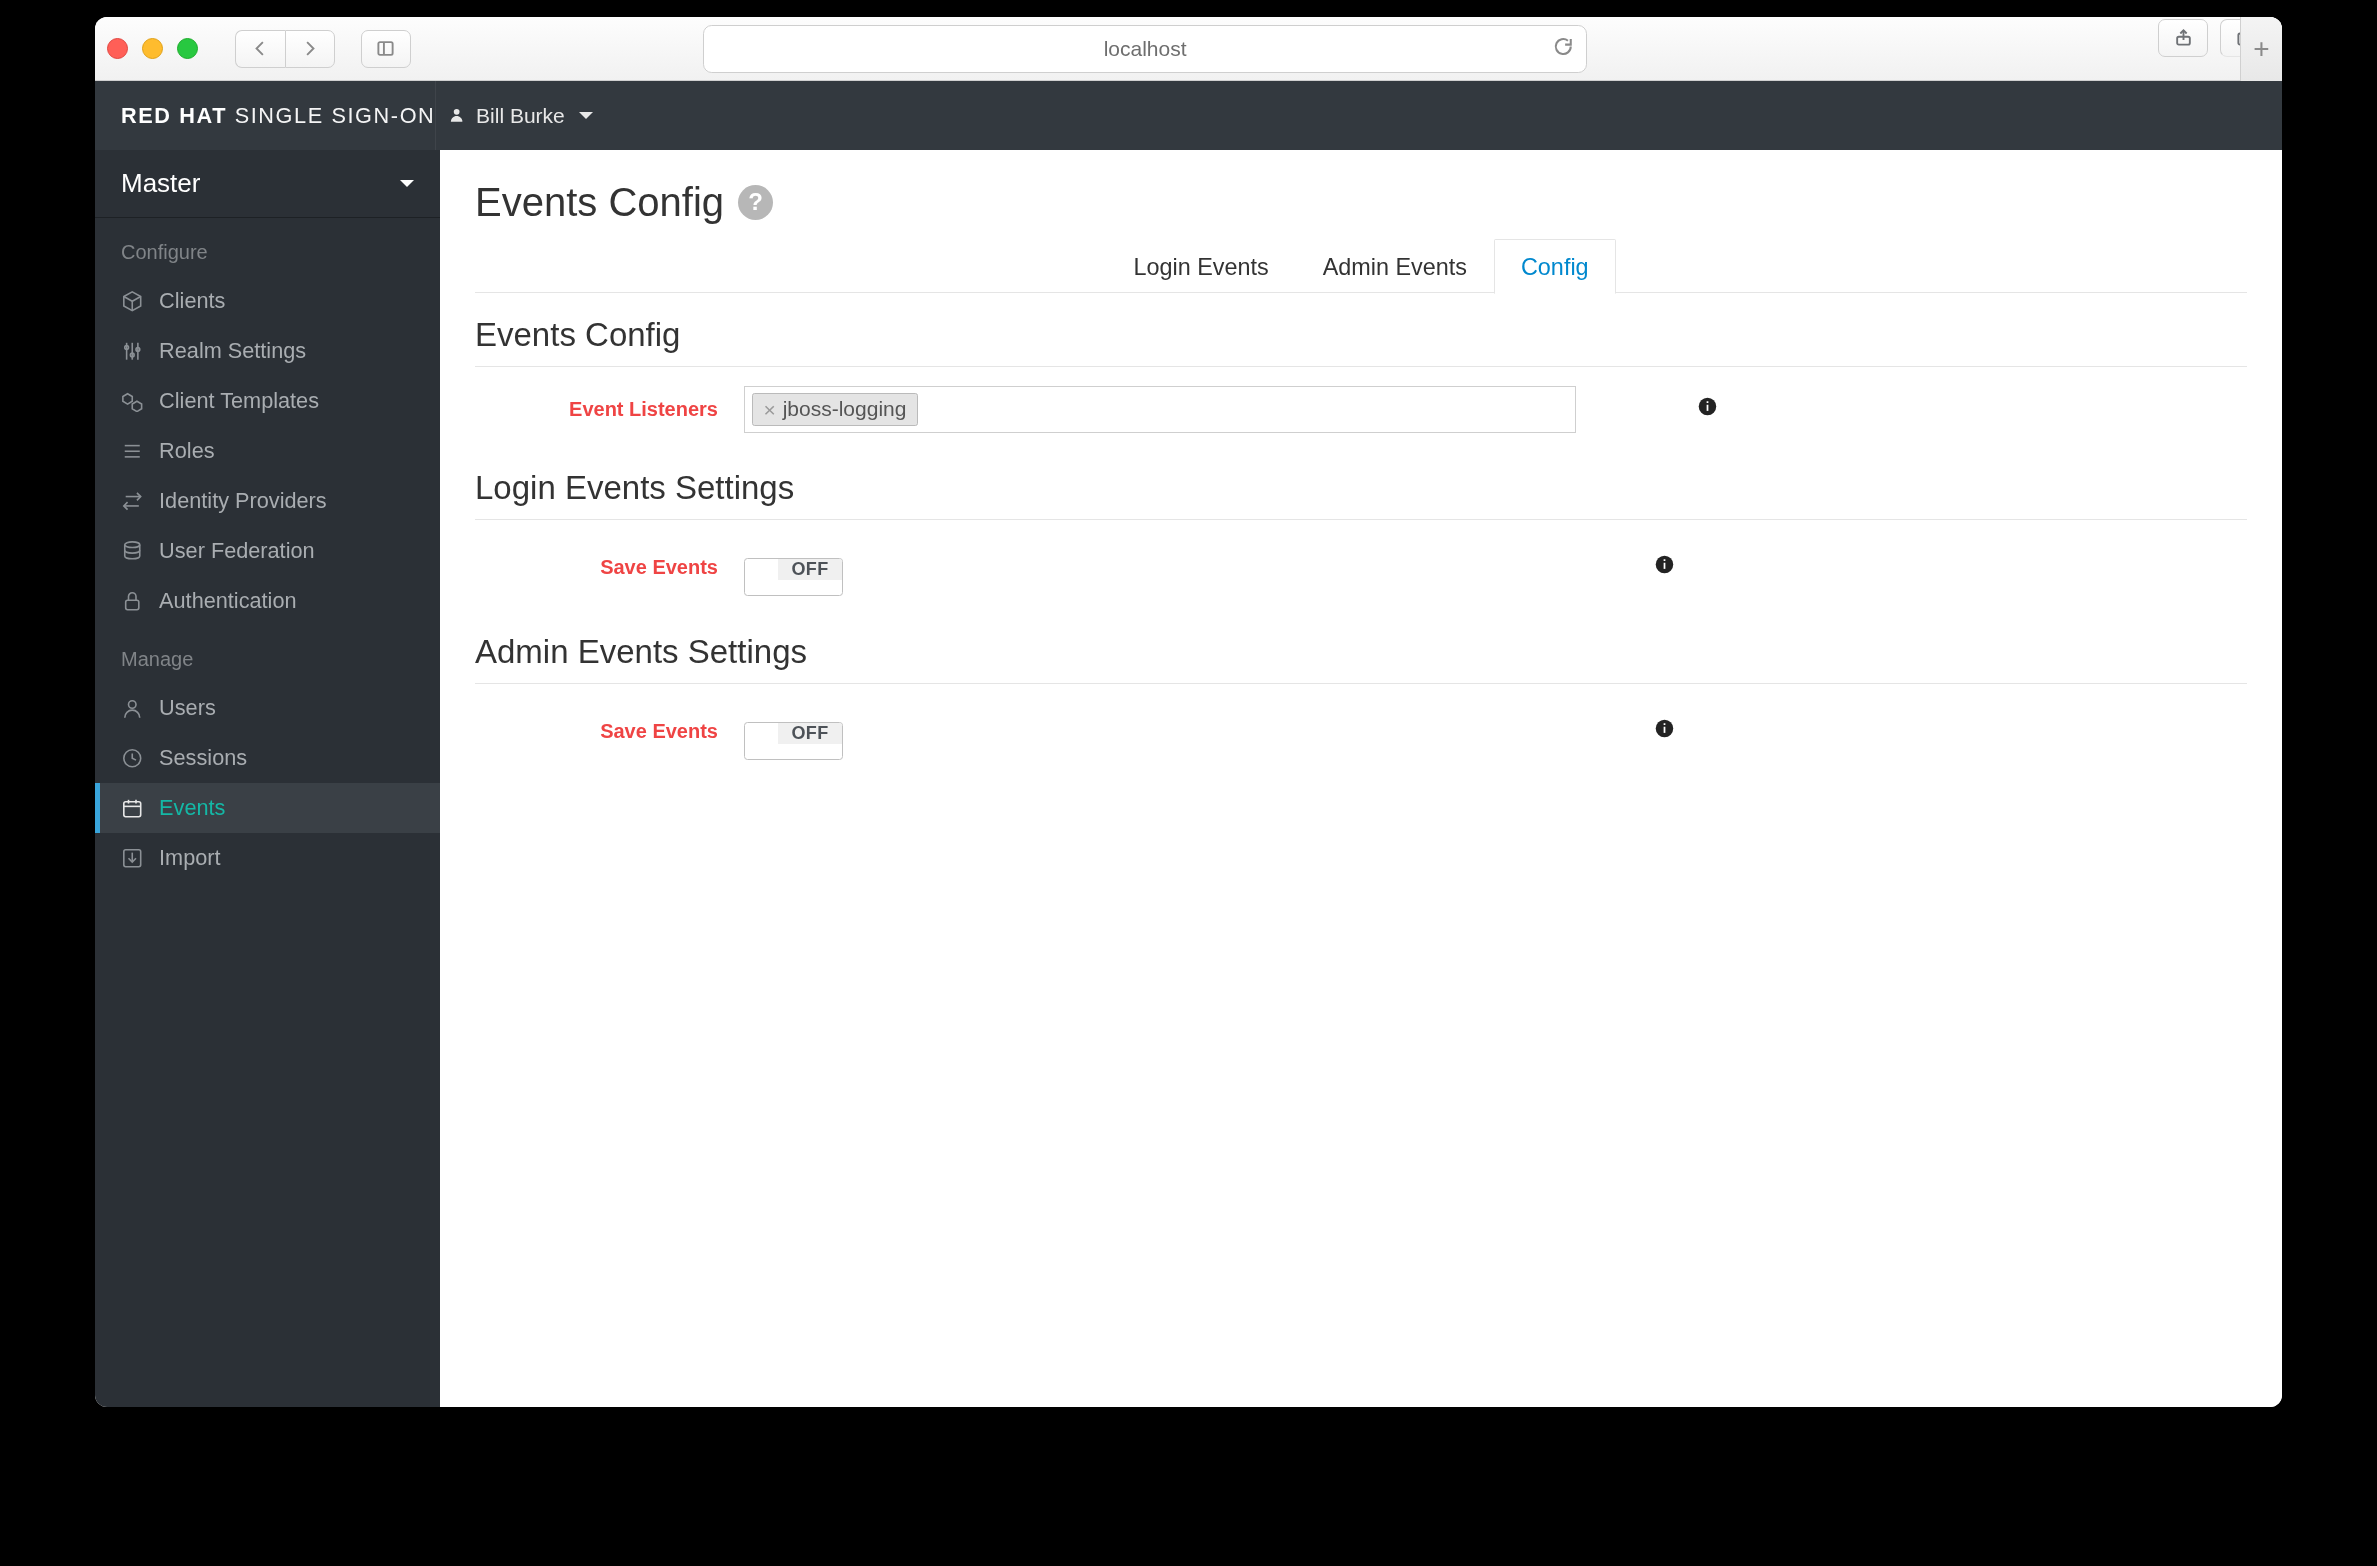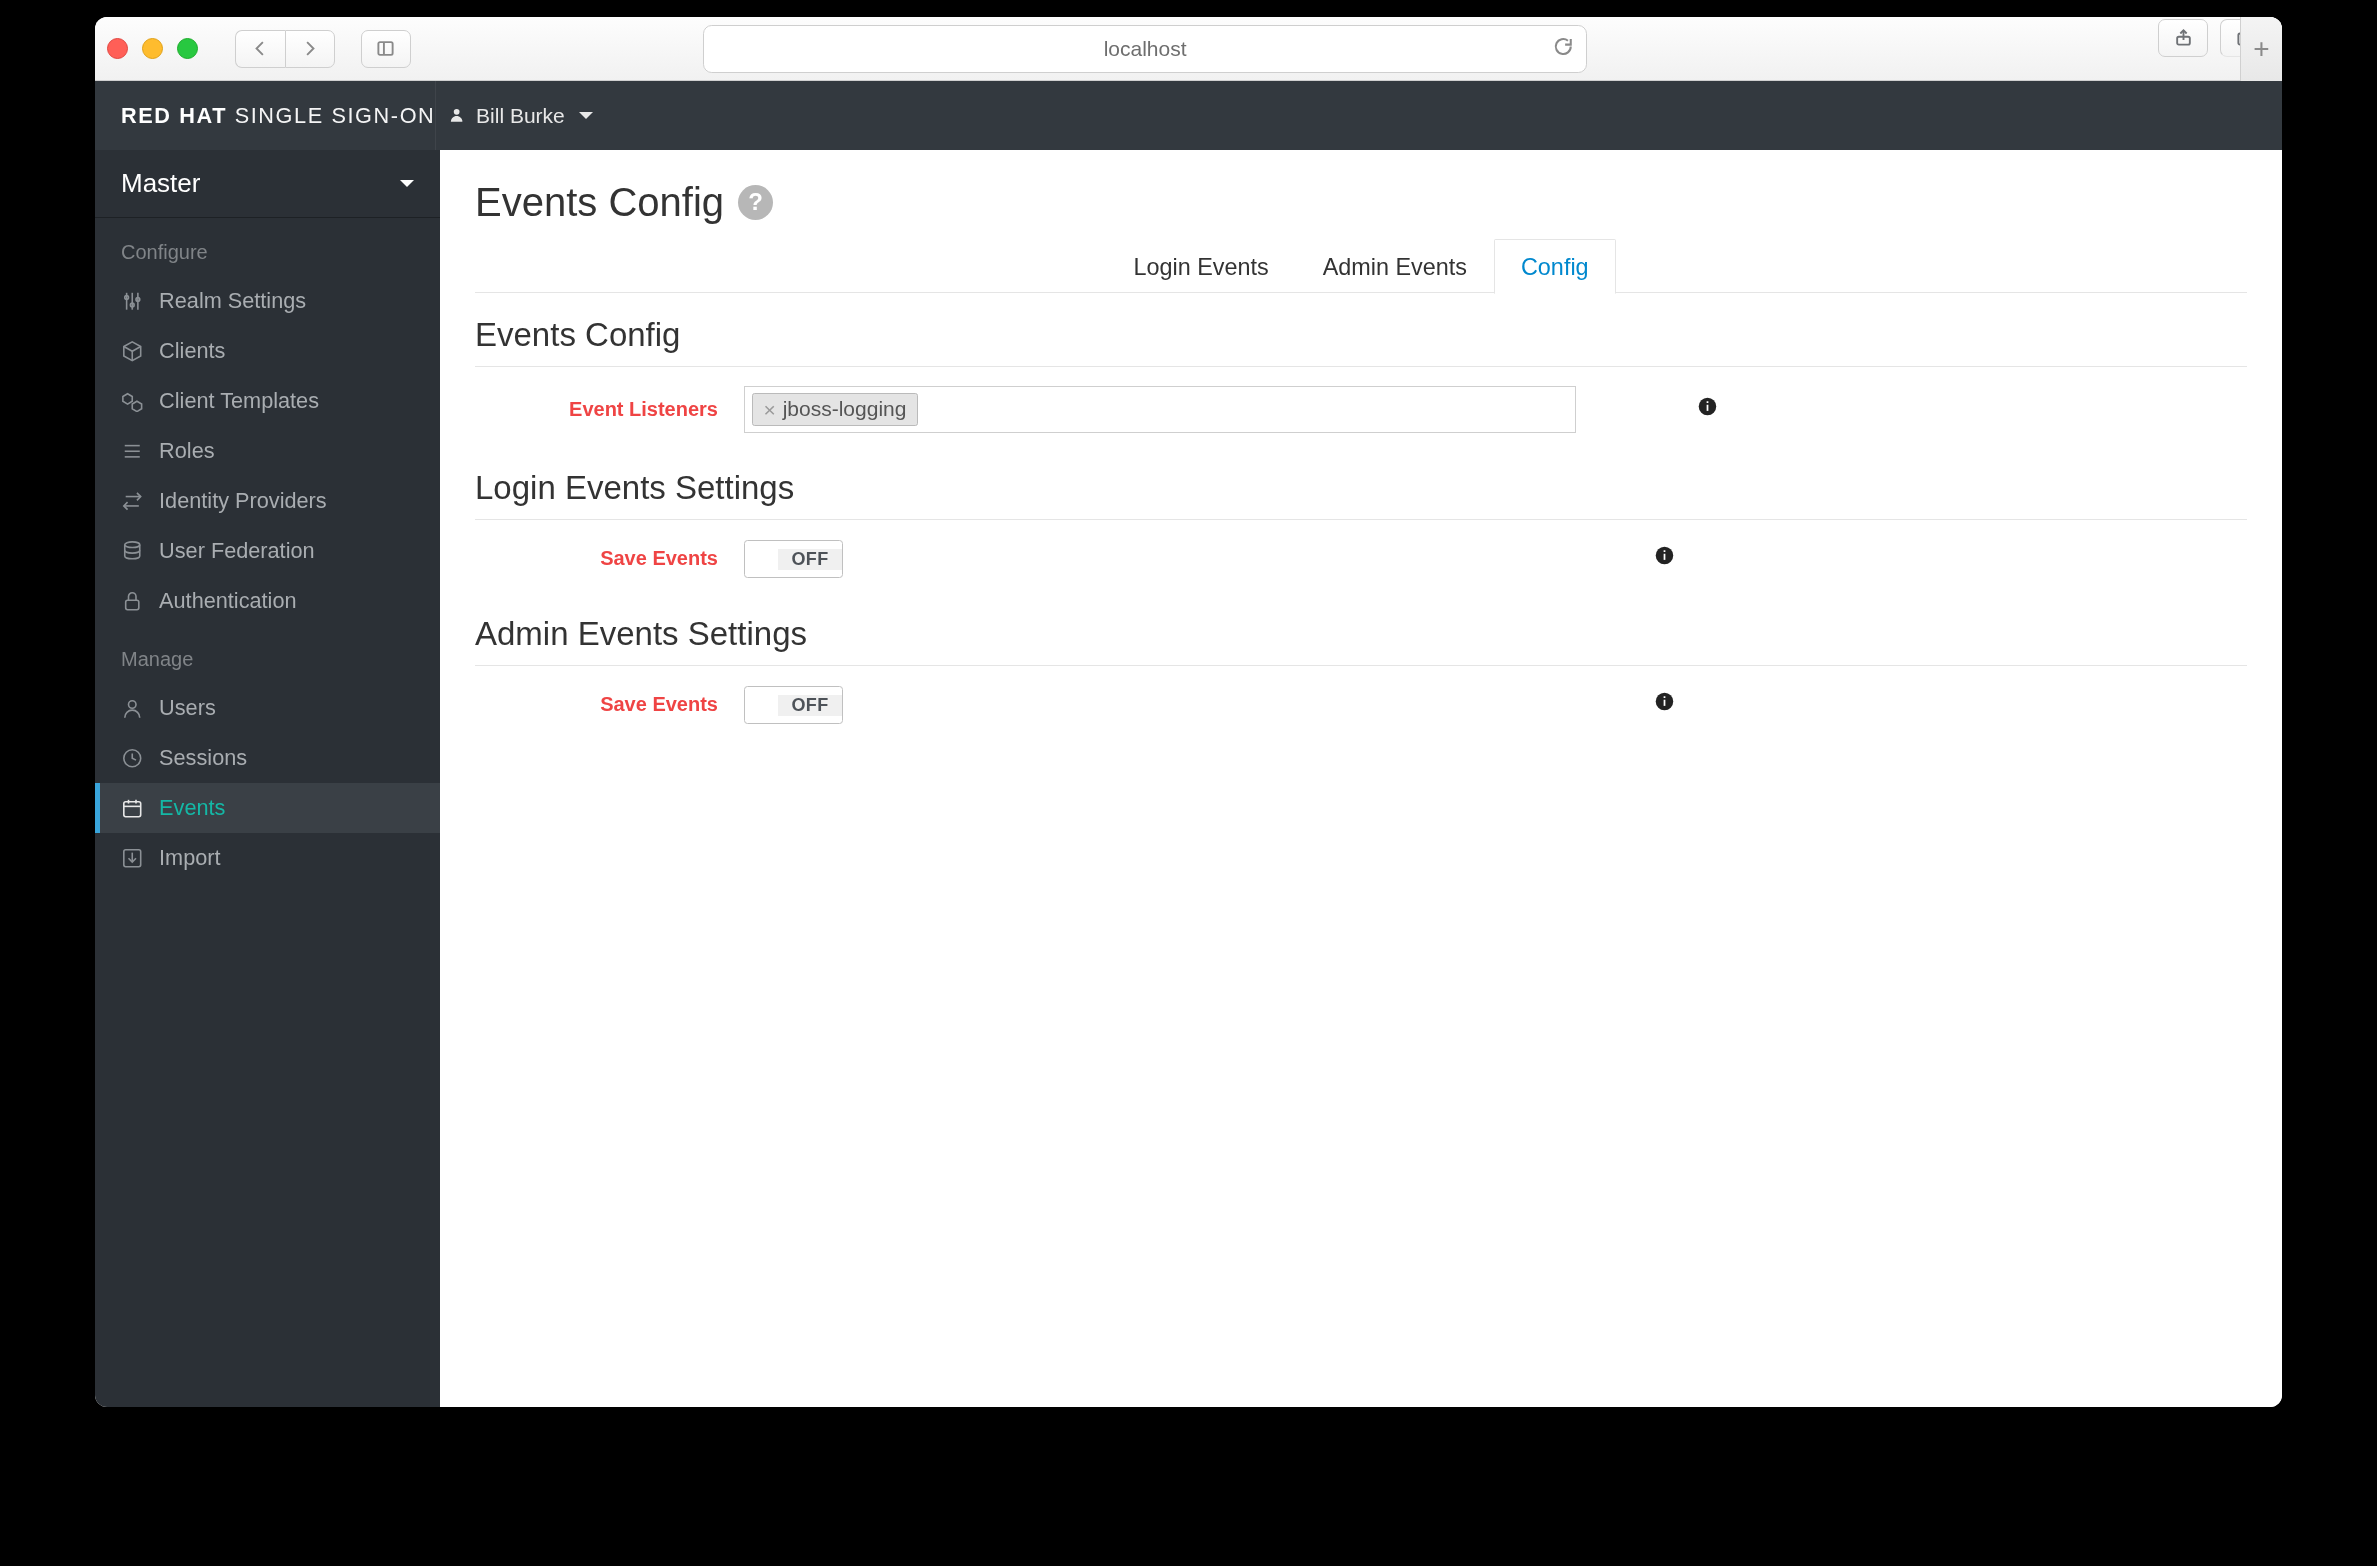--- a/index.html
+++ b/index.html
@@ -256,6 +256,16 @@
           <div class="nav-item">
             <span class="ico">
                 <svg viewBox="0 0 24 24">
+                  <path d="M12 2l9 5v10l-9 5-9-5V7z"></path>
+                  <path d="M3 7l9 5 9-5"></path>
+                  <line x1="12" y1="12" x2="12" y2="22"></line>
+                </svg>
+              </span>
+            <span>Clients</span>
+          </div>
+          <div class="nav-item">
+            <span class="ico">
+                <svg viewBox="0 0 24 24">
                   <line x1="6" y1="3" x2="6" y2="21"></line>
                   <line x1="12" y1="3" x2="12" y2="21"></line>
                   <line x1="18" y1="3" x2="18" y2="21"></line>
@@ -265,16 +275,6 @@
                 </svg>
               </span>
             <span>Realm Settings</span>
-          </div>
-          <div class="nav-item">
-            <span class="ico">
-                <svg viewBox="0 0 24 24">
-                  <path d="M12 2l9 5v10l-9 5-9-5V7z"></path>
-                  <path d="M3 7l9 5 9-5"></path>
-                  <line x1="12" y1="12" x2="12" y2="22"></line>
-                </svg>
-              </span>
-            <span>Clients</span>
           </div>
           <div class="nav-item">
             <span class="ico">

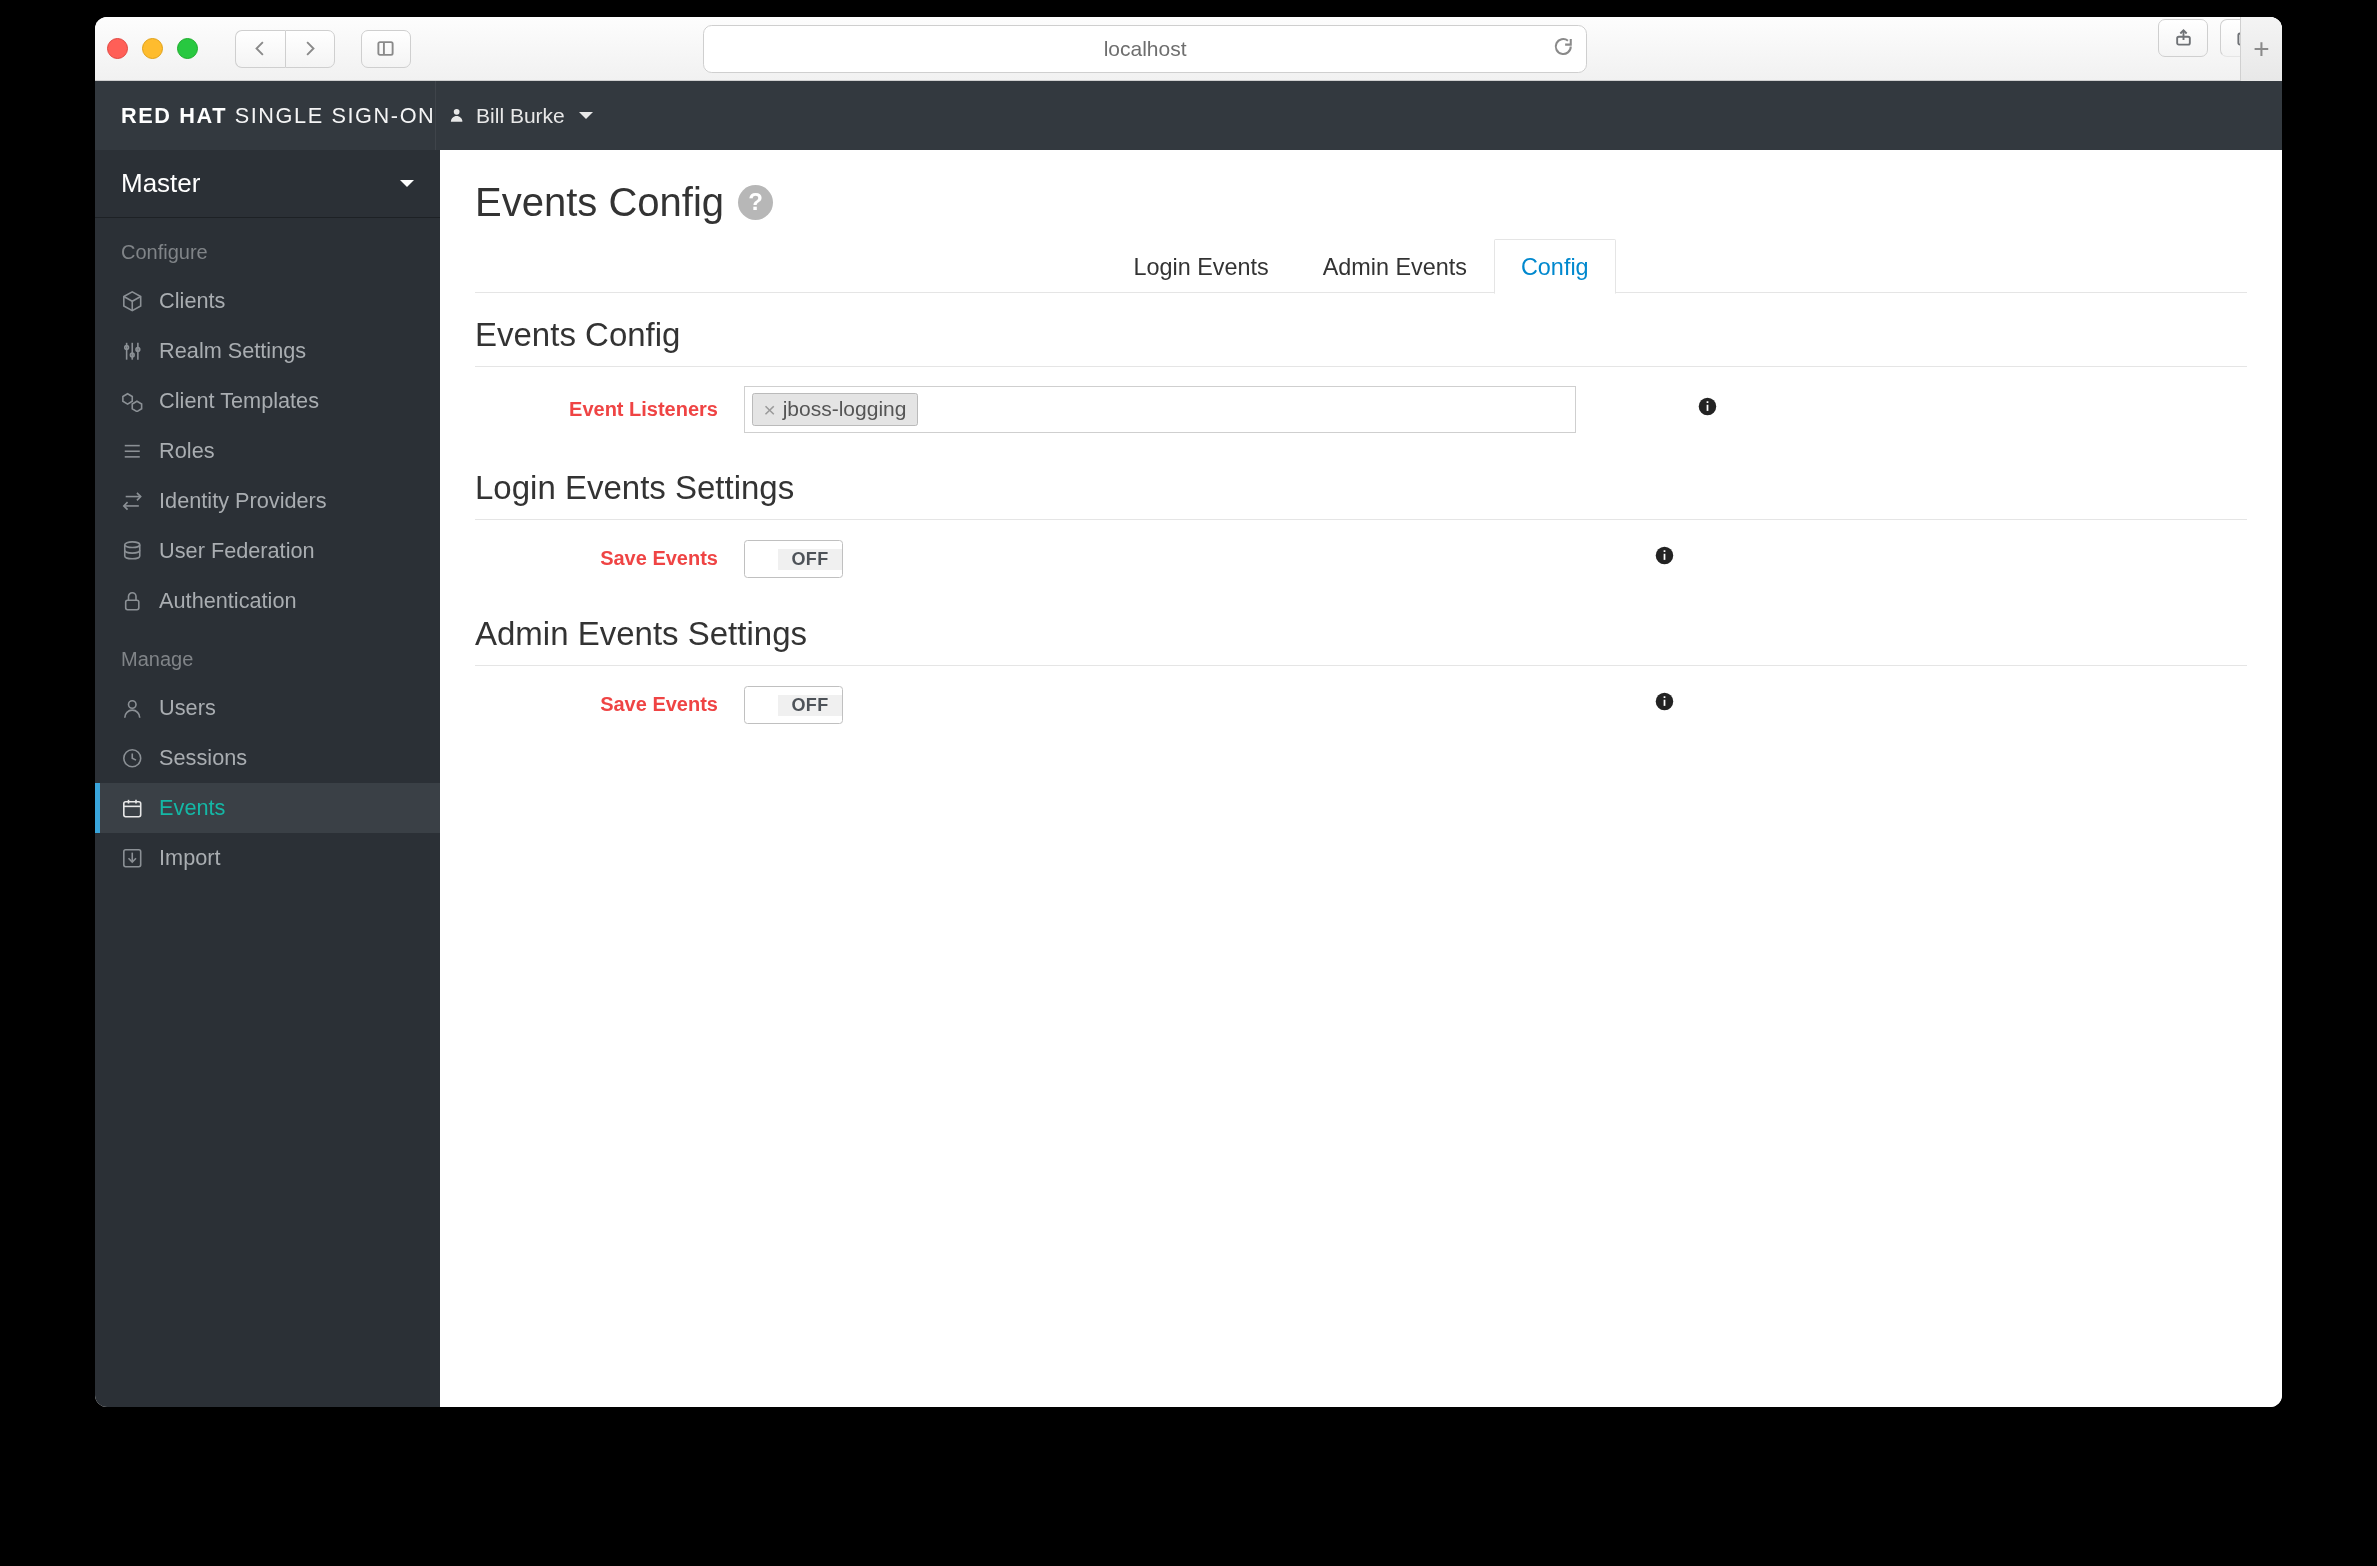--- a/index.html
+++ b/index.html
@@ -163,7 +163,7 @@
   .chip .x{color:#9a9a9a;font-size:21px;line-height:1;}
 
   .toggle{
-    display:inline-flex;align-items:center;border:0.9px solid var(--toggle-border);
+    display:inline-flex;align-items:flex-start;border:0.9px solid var(--toggle-border);
     border-radius:3.5px;overflow:hidden;height:38px;
     width:99px;
   }

